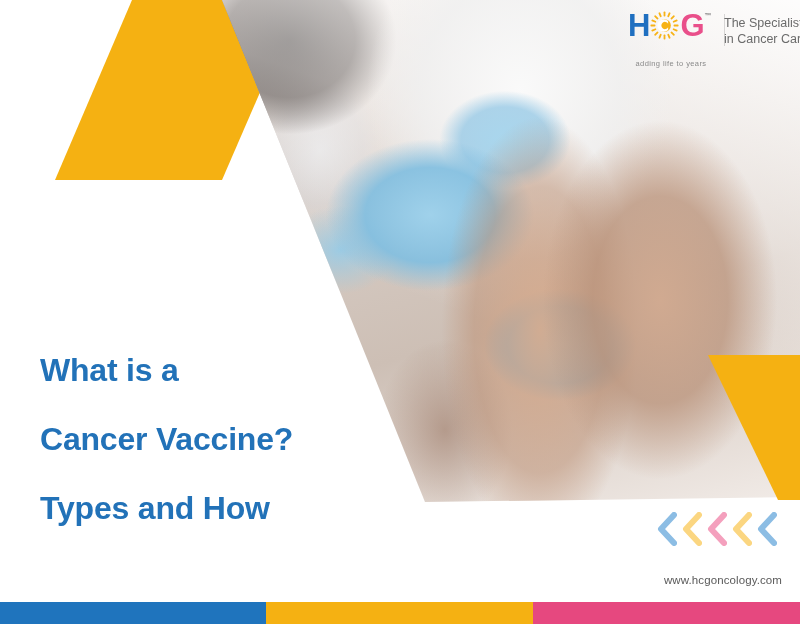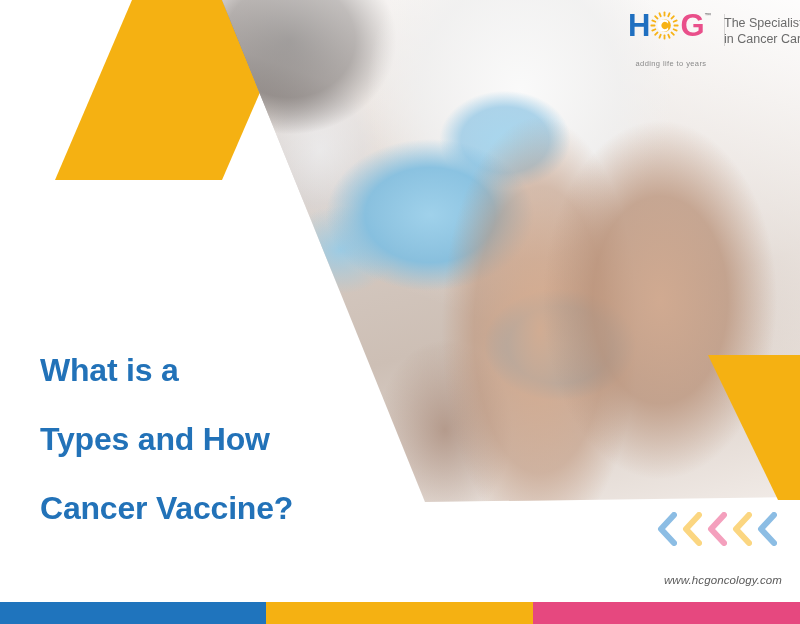--- a/index.html
+++ b/index.html
@@ -243,8 +243,8 @@
 
   <h1 class="headline">
     <span class="hl-line">What is a</span>
+    <span class="hl-line">Cancer Vaccine?</span>
     <span class="hl-line">Types and How</span>
-    <span class="hl-line">Cancer Vaccine?</span>
   </h1>
 
   <div class="chevrons">

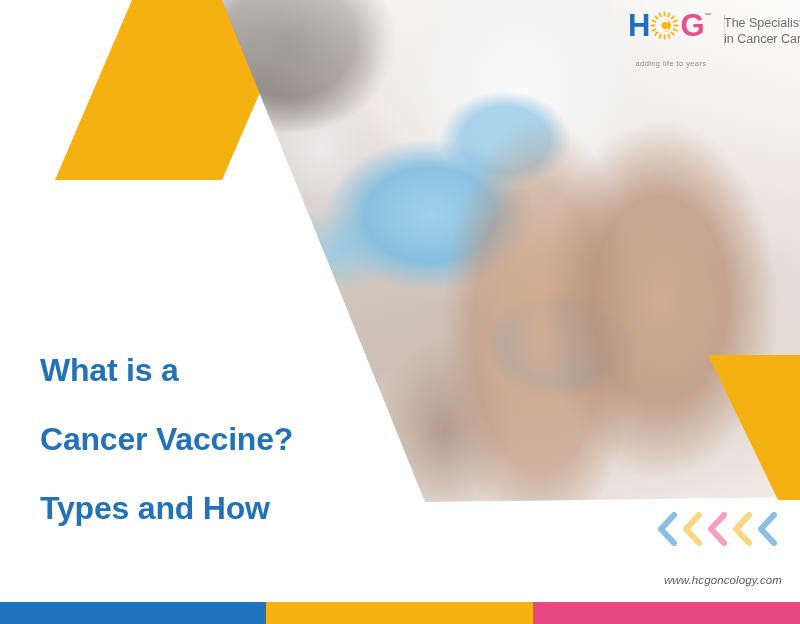--- a/index.html
+++ b/index.html
@@ -169,7 +169,6 @@
     color: #5a5a5a;
     letter-spacing: 0.1px;
     font-family: "Liberation Sans", sans-serif;
-    font-style: italic;
   }
 
   

